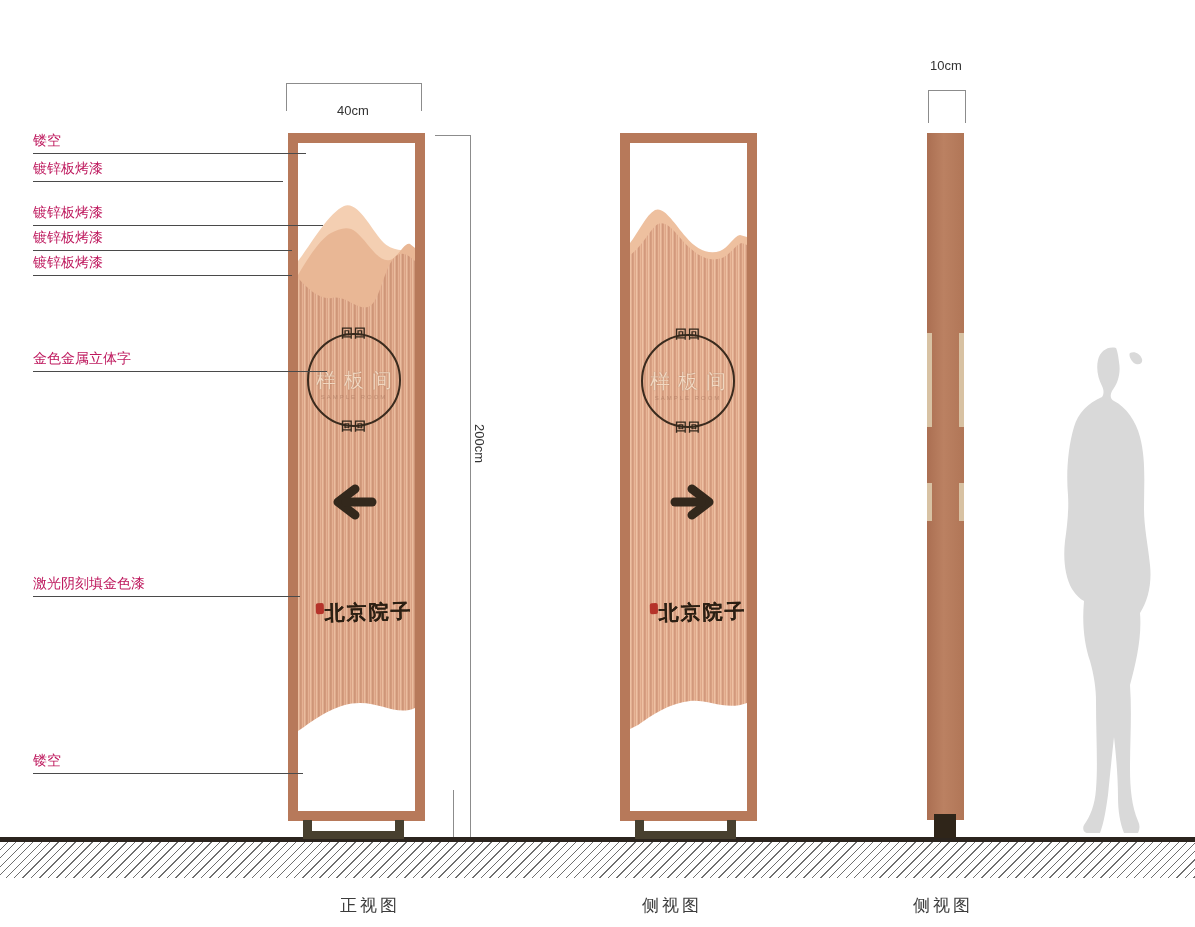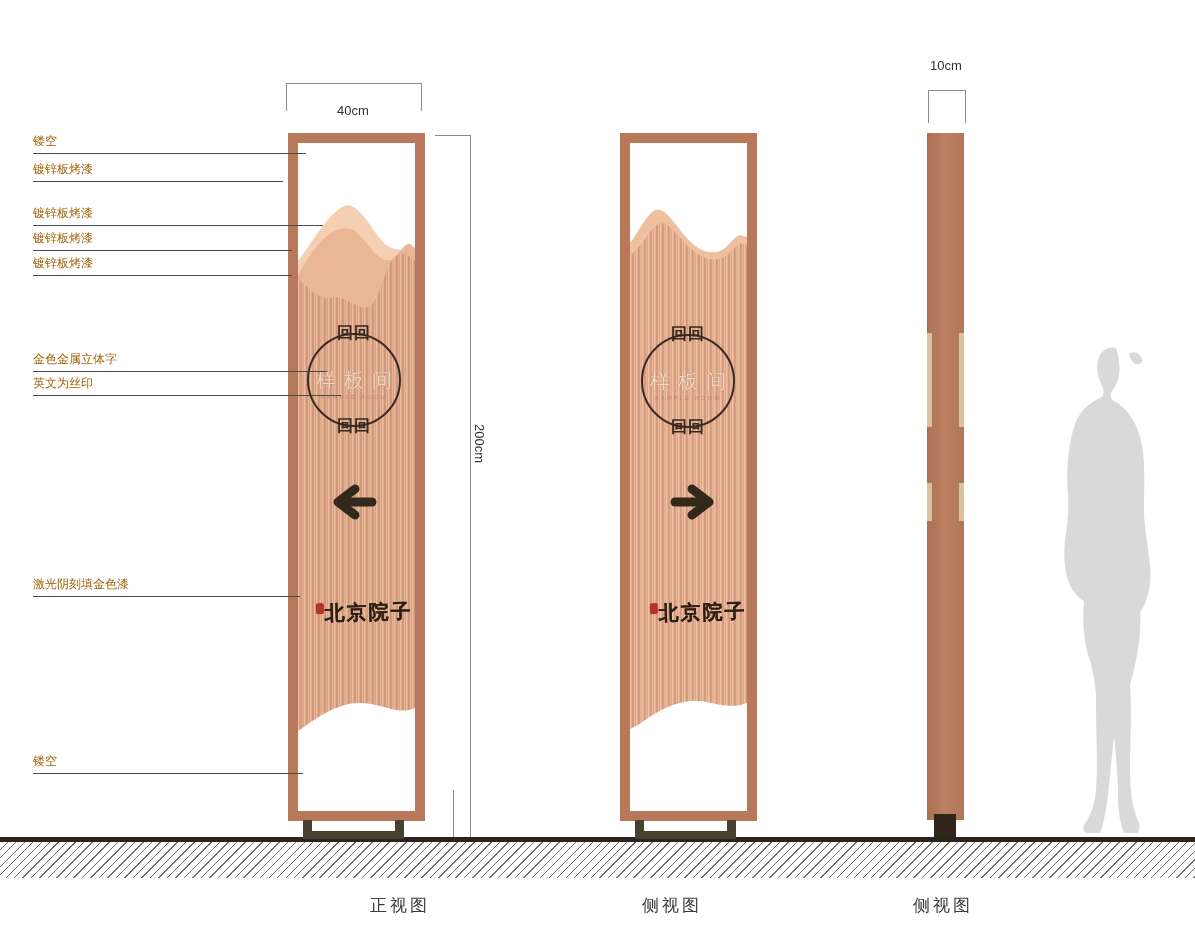--- a/index.html
+++ b/index.html
@@ -71,7 +71,7 @@
 
   
   .callout{position:absolute;left:33px;height:20px;display:flex;align-items:flex-end;
-    border-bottom:1px solid #4a4a4a;font-size:12px;color:#a16207;z-index:30;
+    border-bottom:1px solid #4a4a4a;font-size:14px;color:#be185d;z-index:30;
     padding-bottom:3px;white-space:nowrap;}
   .co1{top:130px;width:273px;}  .co2{top:158px;width:250px;}
   .co3{top:202px;width:290px;}  .co4{top:227px;width:259px;}

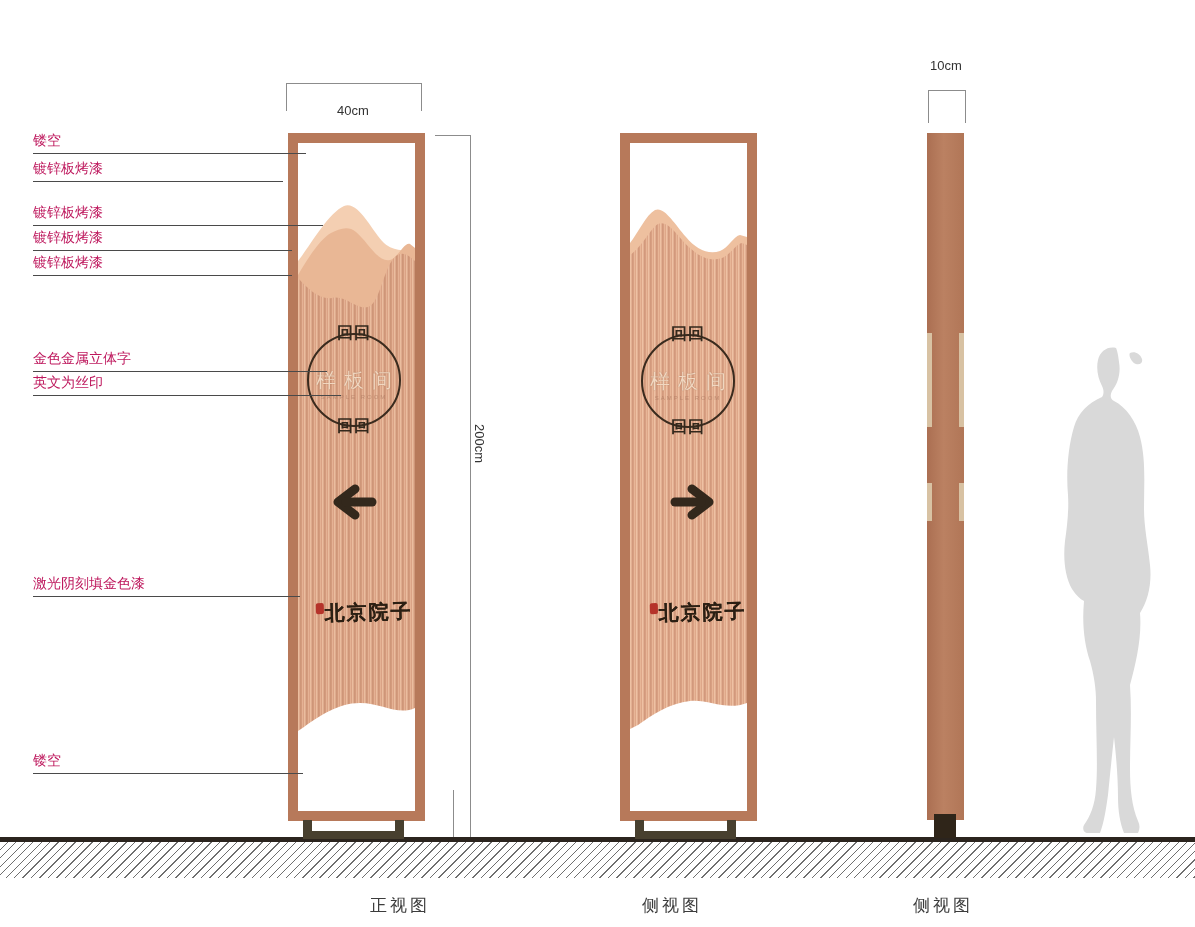--- a/index.html
+++ b/index.html
@@ -35,7 +35,7 @@
   .circle{position:absolute;width:94px;height:94px;border:2.5px solid #3a2b1e;border-radius:50%;
           box-sizing:border-box;background:transparent;}
   .c1{left:307px;top:333px;} .c2{left:641px;top:334px;}
-  .ornament{position:absolute;width:60px;text-align:center;font-size:16px;line-height:10px;
+  .ornament{position:absolute;width:60px;text-align:center;font-size:12px;line-height:10px;
             color:#33281c;letter-spacing:1px;font-weight:bold;}
   .o1t{left:324px;top:328px;} .o1b{left:324px;top:421px;}
   .o2t{left:658px;top:329px;} .o2b{left:658px;top:422px;}

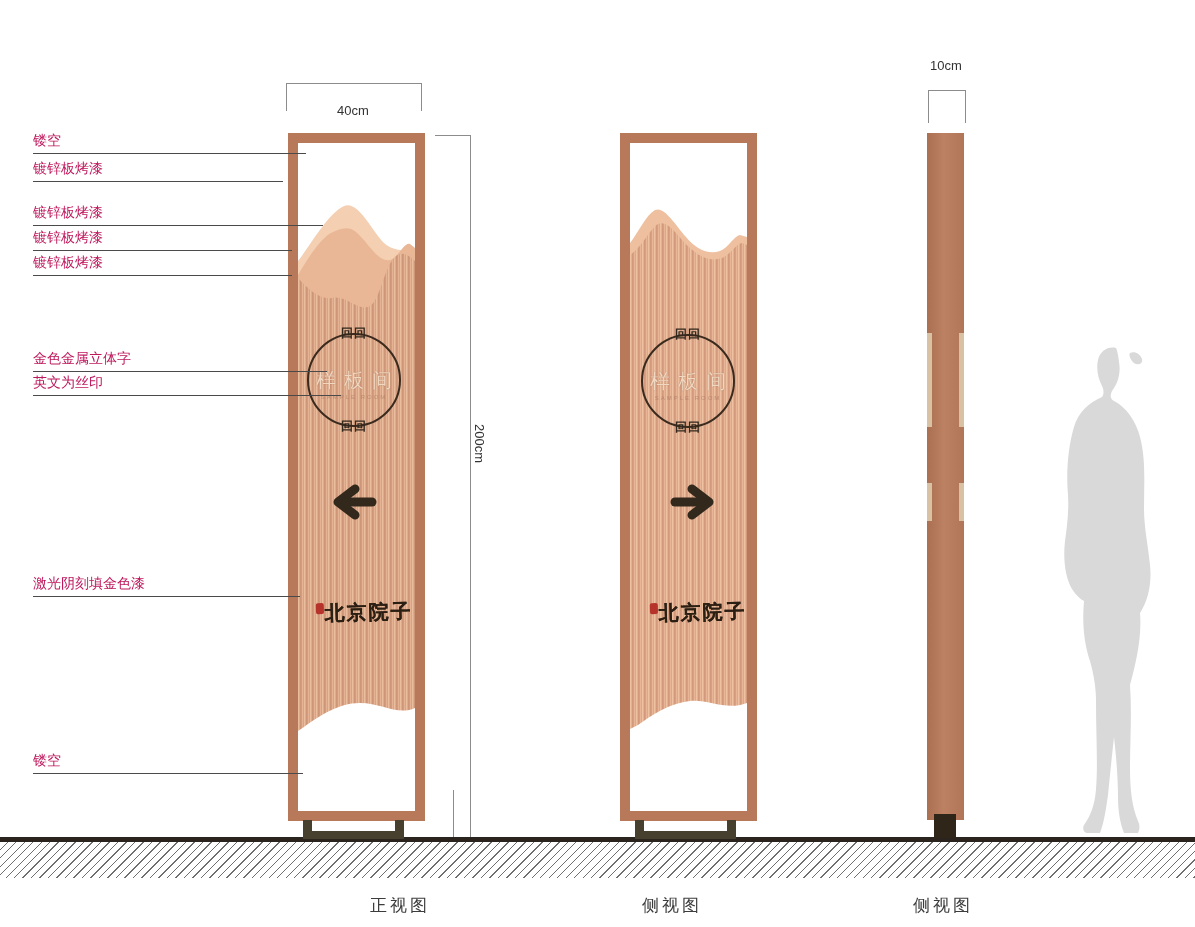--- a/index.html
+++ b/index.html
@@ -199,9 +199,6 @@
   <div class="callout co6">
       <span>金色金属立体字</span>
     </div>
-  <div class="callout co7">
-      <span>英文为丝印</span>
-    </div>
   <div class="callout co10">
       <span>激光阴刻填金色漆</span>
     </div>

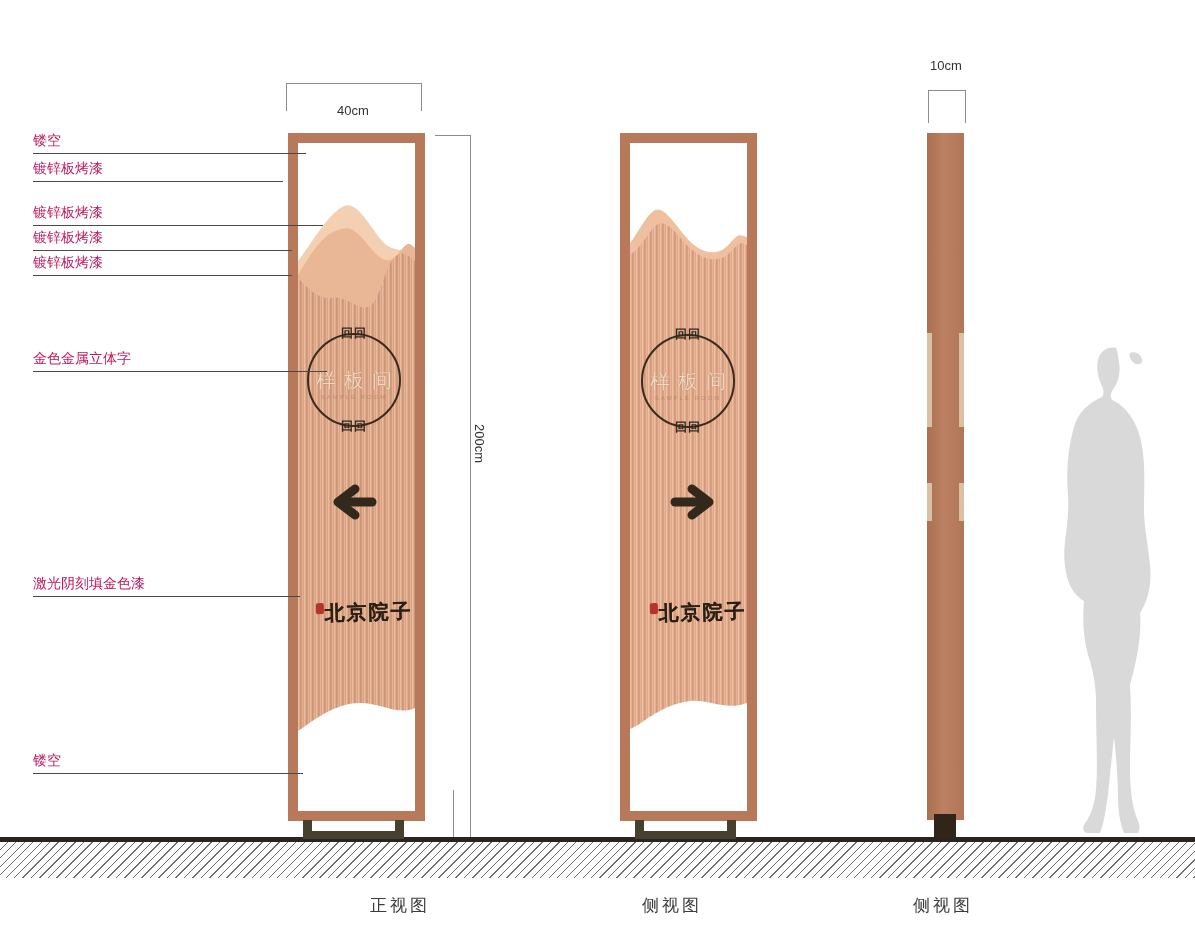--- a/index.html
+++ b/index.html
@@ -83,7 +83,7 @@
   
   .view-label{position:absolute;top:894px;width:120px;text-align:center;font-size:17px;
     color:#3c3c3c;letter-spacing:3px;}
-  .v1{left:310px;text-align:right;} .v2{left:612px;} .v3{left:883px;}
+  .v1{left:310px;} .v2{left:612px;} .v3{left:883px;}
 
   
   .person{position:absolute;left:1038px;top:345px;}

